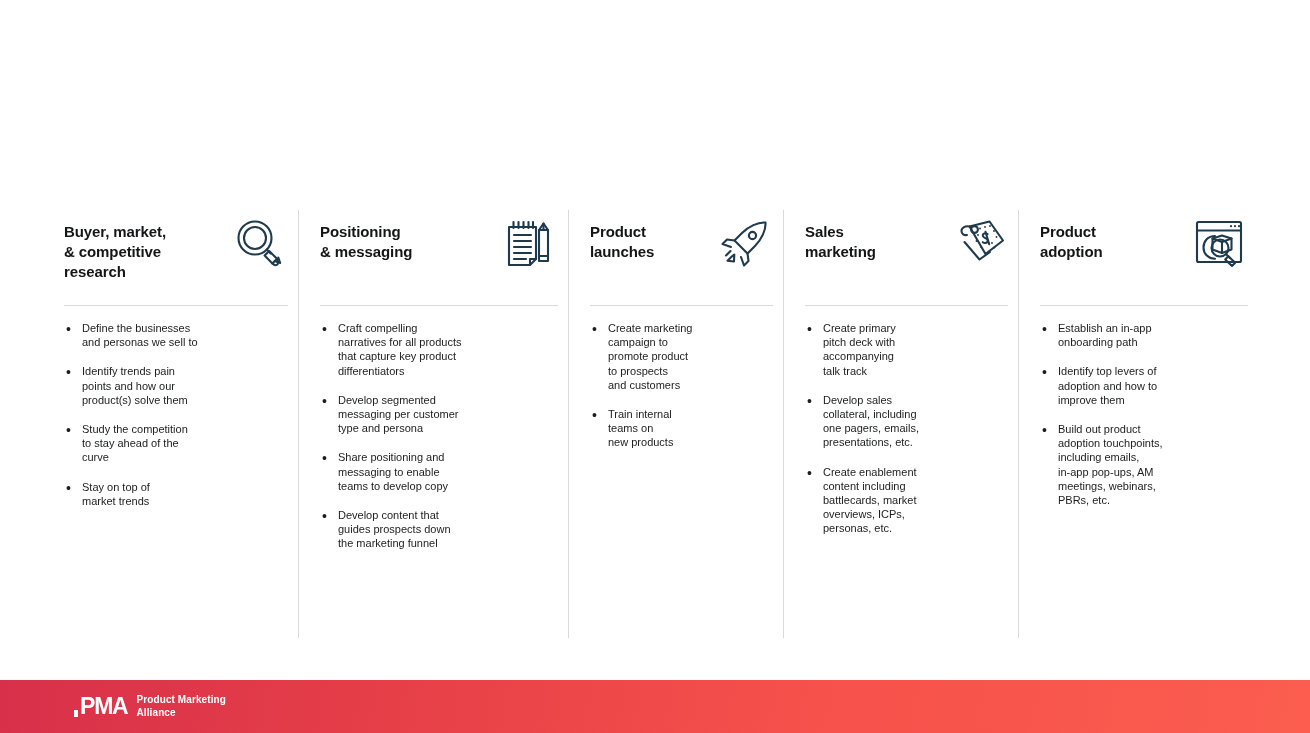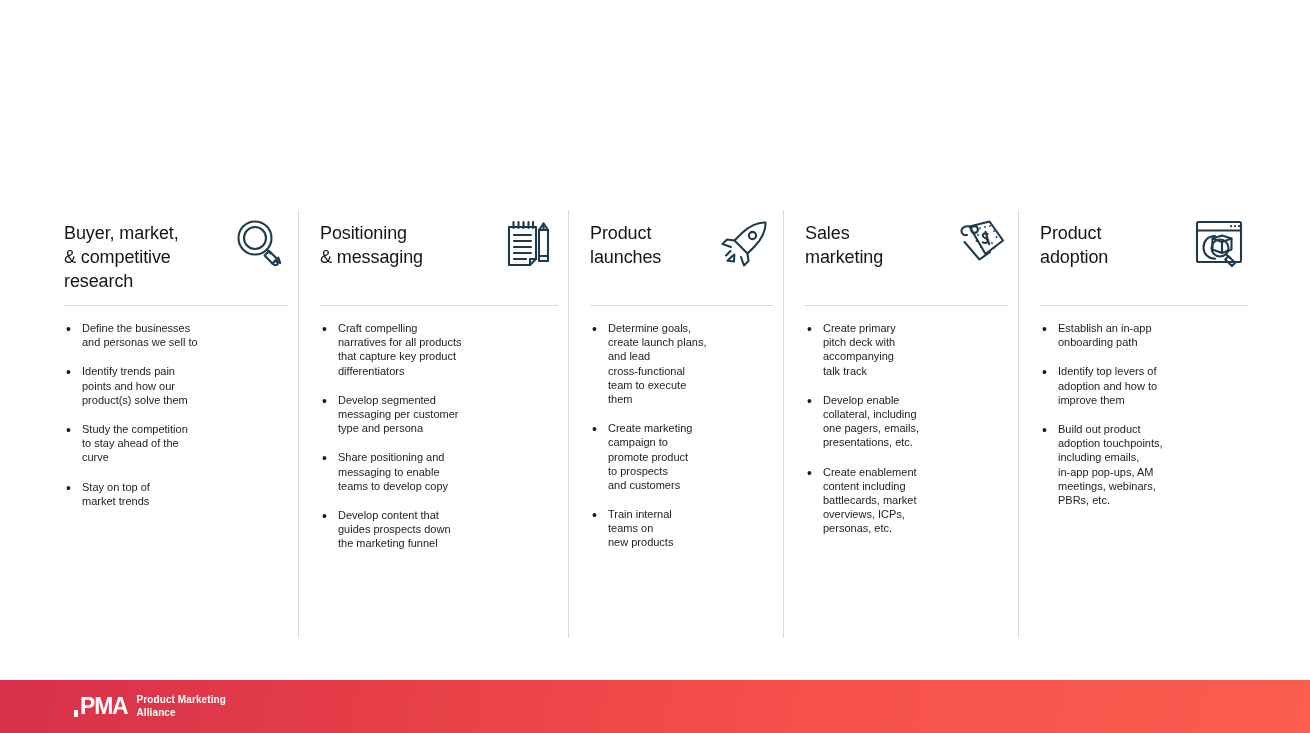--- a/index.html
+++ b/index.html
@@ -87,8 +87,8 @@
   }
 
   .col-head-title {
-    font-size: 18px;
-    font-weight: normal;
+    font-size: 15px;
+    font-weight: bold;
     color: #131516;
     line-height: 1.33;
     letter-spacing: -0.1px;

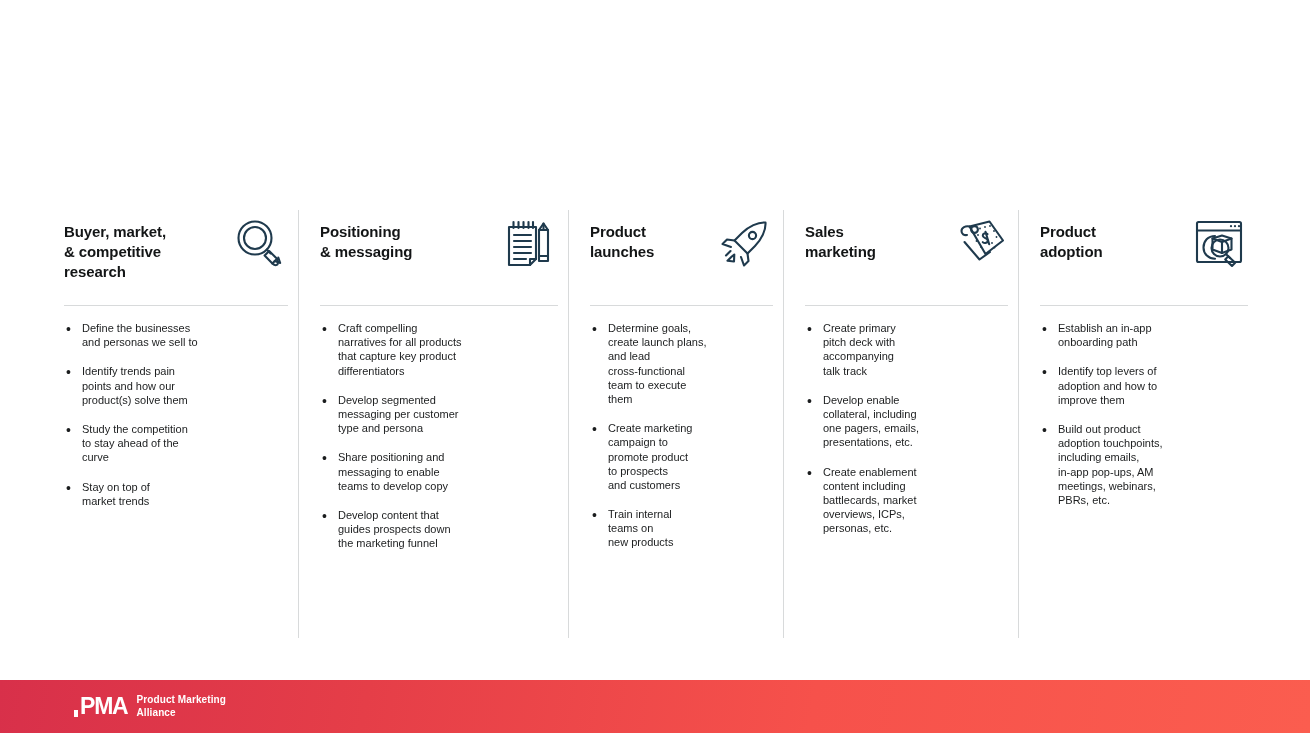--- a/index.html
+++ b/index.html
@@ -289,12 +289,6 @@
         </div>
         <div class="col-rule"></div>
         <ul class="bullets">
-          <li class="bullet">Determine goals,
-create launch plans,
-and lead
-cross-functional
-team to execute
-them</li>
           <li class="bullet">Create marketing
 campaign to
 promote product

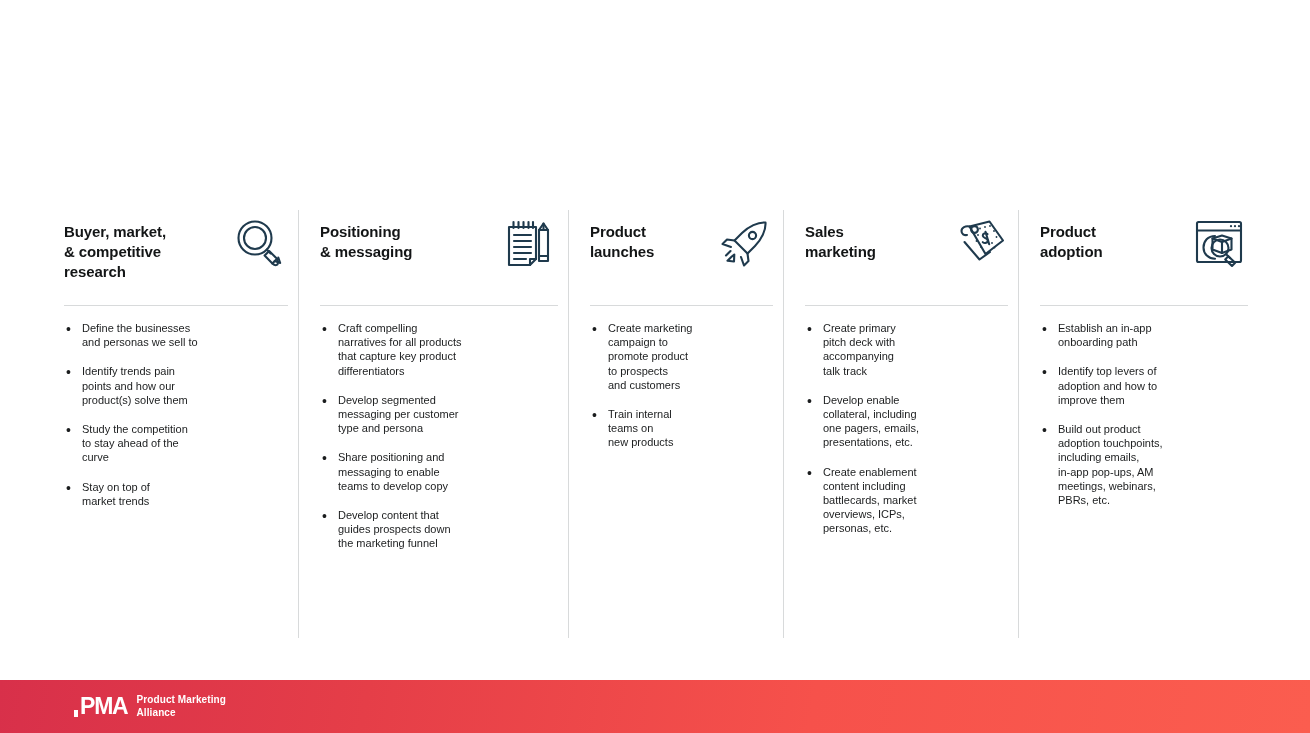--- a/index.html
+++ b/index.html
@@ -331,7 +331,7 @@
 pitch deck with
 accompanying
 talk track</li>
-          <li class="bullet">Develop enable
+          <li class="bullet">Develop sales
 collateral, including
 one pagers, emails,
 presentations, etc.</li>

